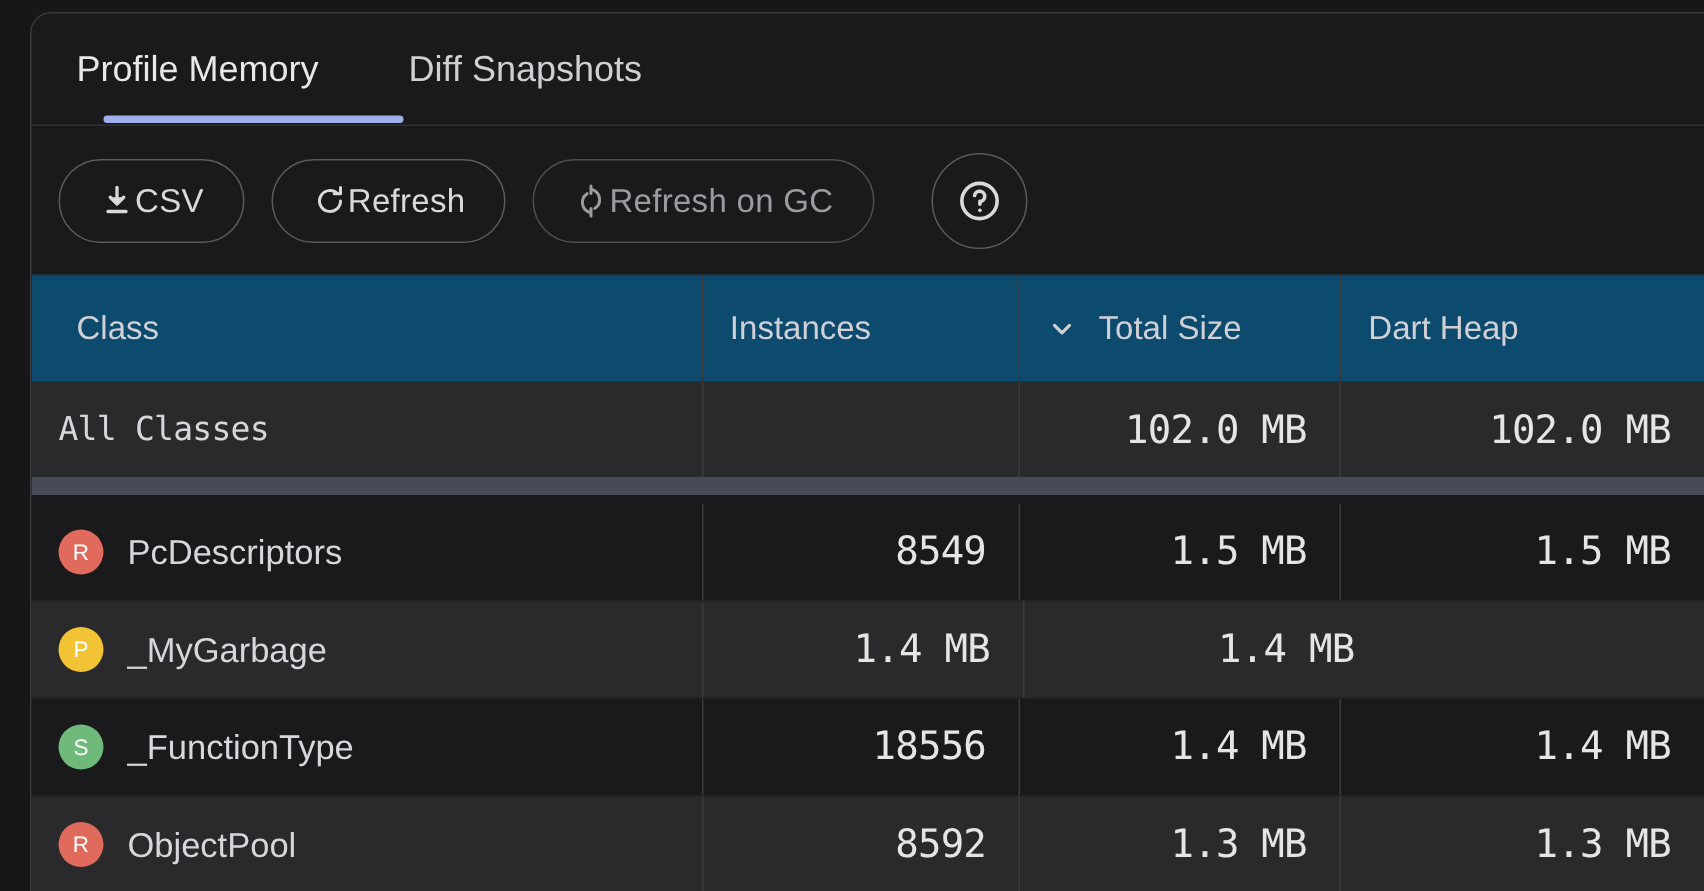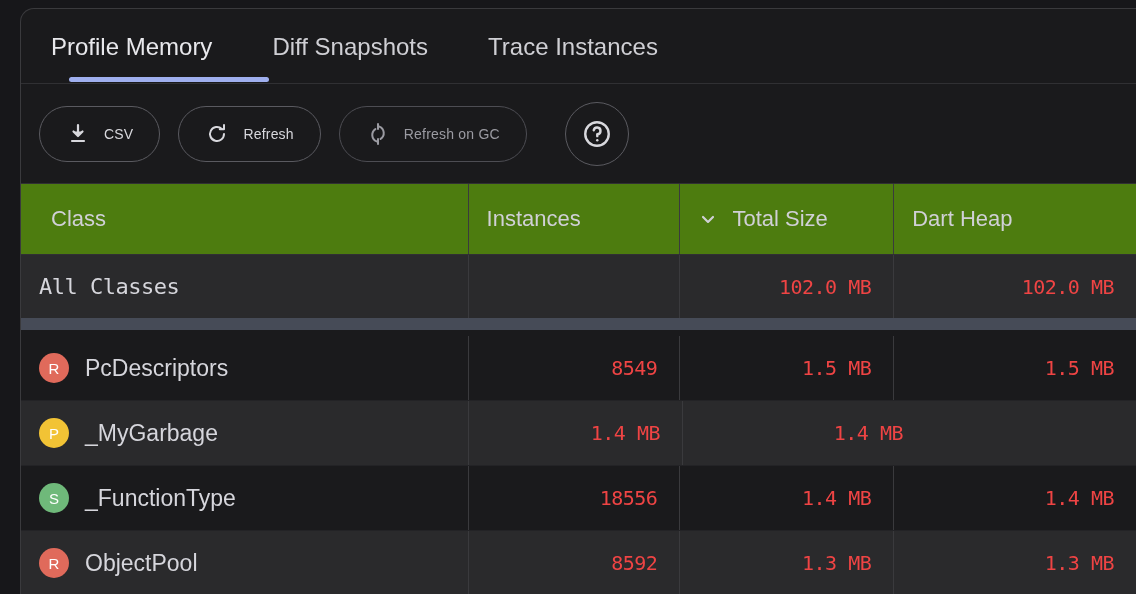--- a/index.html
+++ b/index.html
@@ -193,9 +193,6 @@
     </div>
     <div class="tab">
       <span>Diff Snapshots</span>
-    </div>
-    <div class="tab">
-      <span>Trace Instances</span>
     </div>
     <div class="tabbar-rule"></div>
     <div class="tab-indicator"></div>

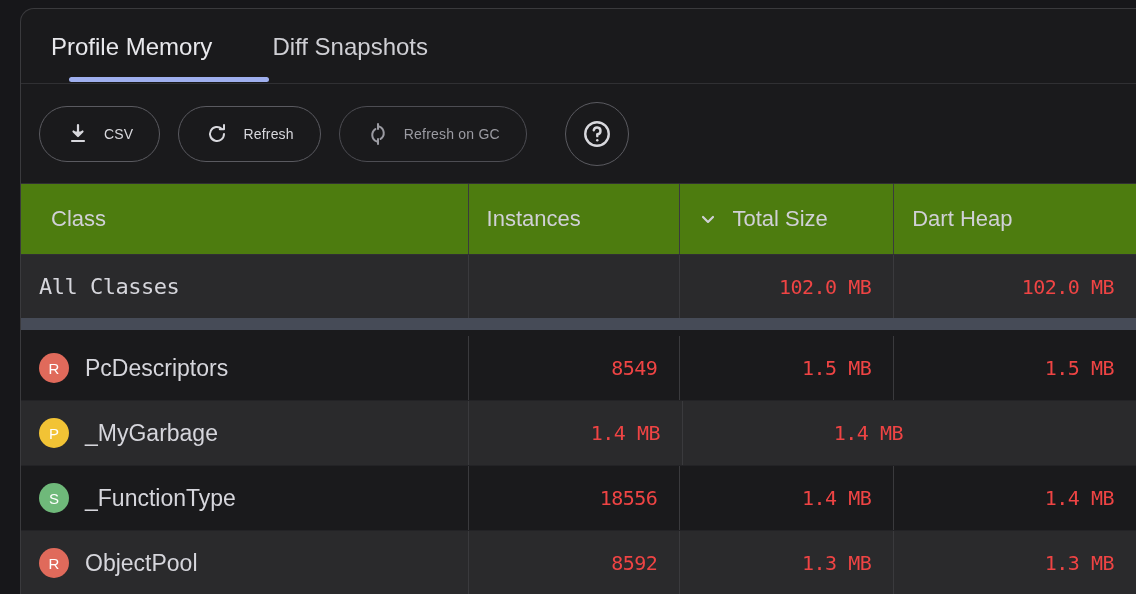--- a/index.html
+++ b/index.html
@@ -74,14 +74,13 @@
   .tbtn {
     display: inline-flex;
     align-items: center;
-    gap: 14px;
     height: 56px;
     padding: 0 26px;
     border: 1px solid #5a5a60;
     border-radius: 28px;
     background: transparent;
     color: #d8d8dd;
-    font-size: 14px;
+    font-size: 22px;
     font-family: "Liberation Sans", sans-serif;
     cursor: pointer;
     white-space: nowrap;

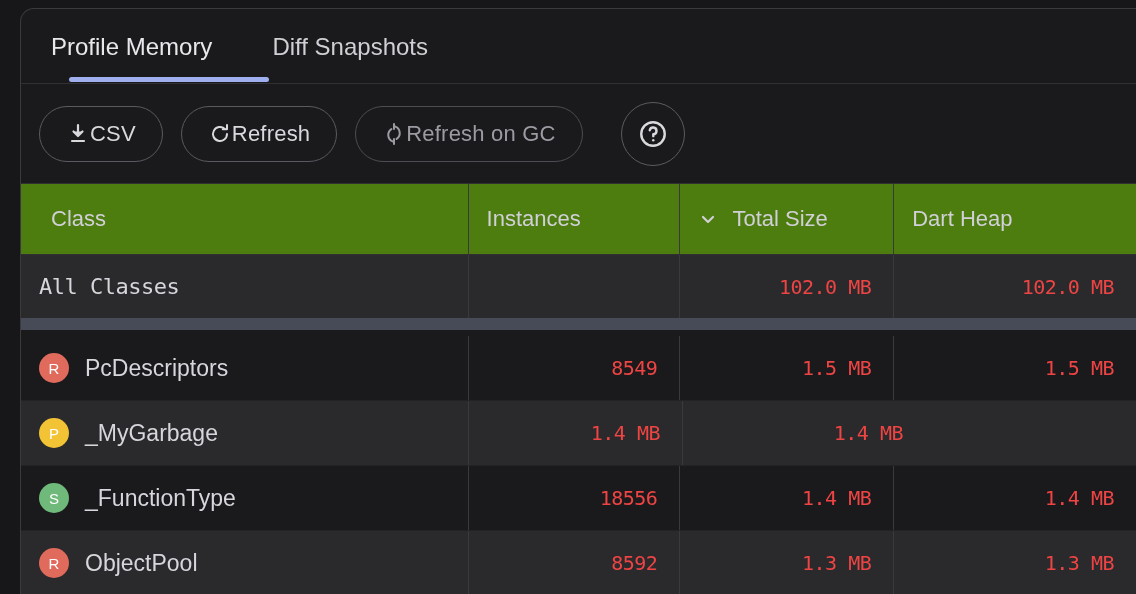--- a/index.html
+++ b/index.html
@@ -104,7 +104,7 @@
   .thead {
     display: flex;
     height: 72px;
-    background: #4d7c0f;
+    background: #0c4a6e;
     border-top: 1px solid #303033;
     border-bottom: 1px solid #303033;
     text-align: center;

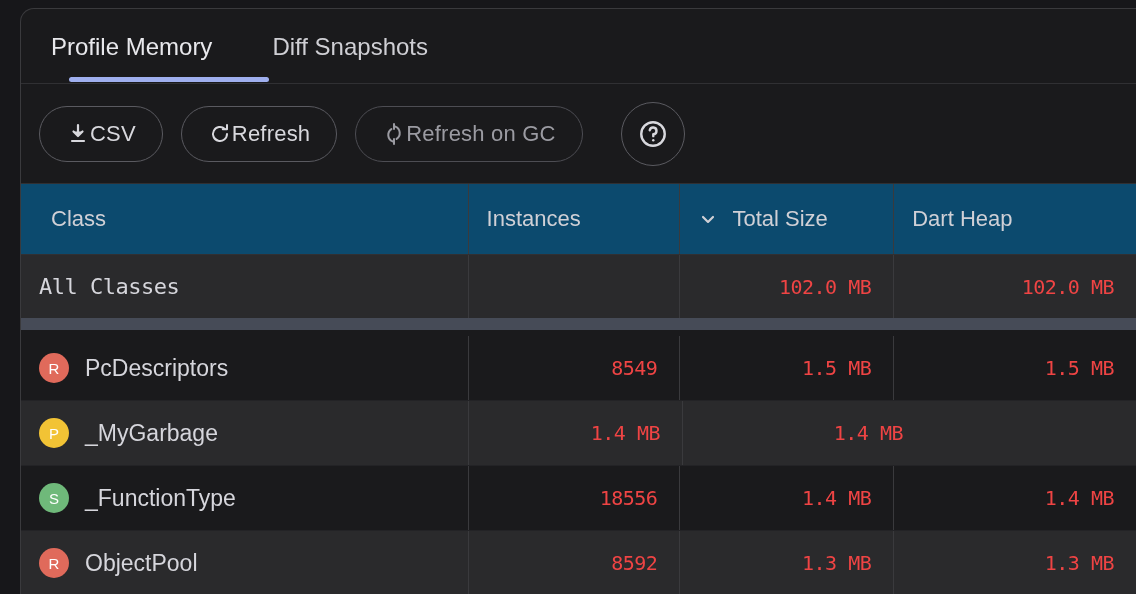--- a/index.html
+++ b/index.html
@@ -139,8 +139,8 @@
     align-items: center;
     border-right: 1px solid #3a3a3d;
     padding: 0 18px;
-    font-size: 20px;
-    color: #ef4444;
+    font-size: 26px;
+    color: #e5e5e5;
     overflow: hidden;
   }
   .cell.mono {

